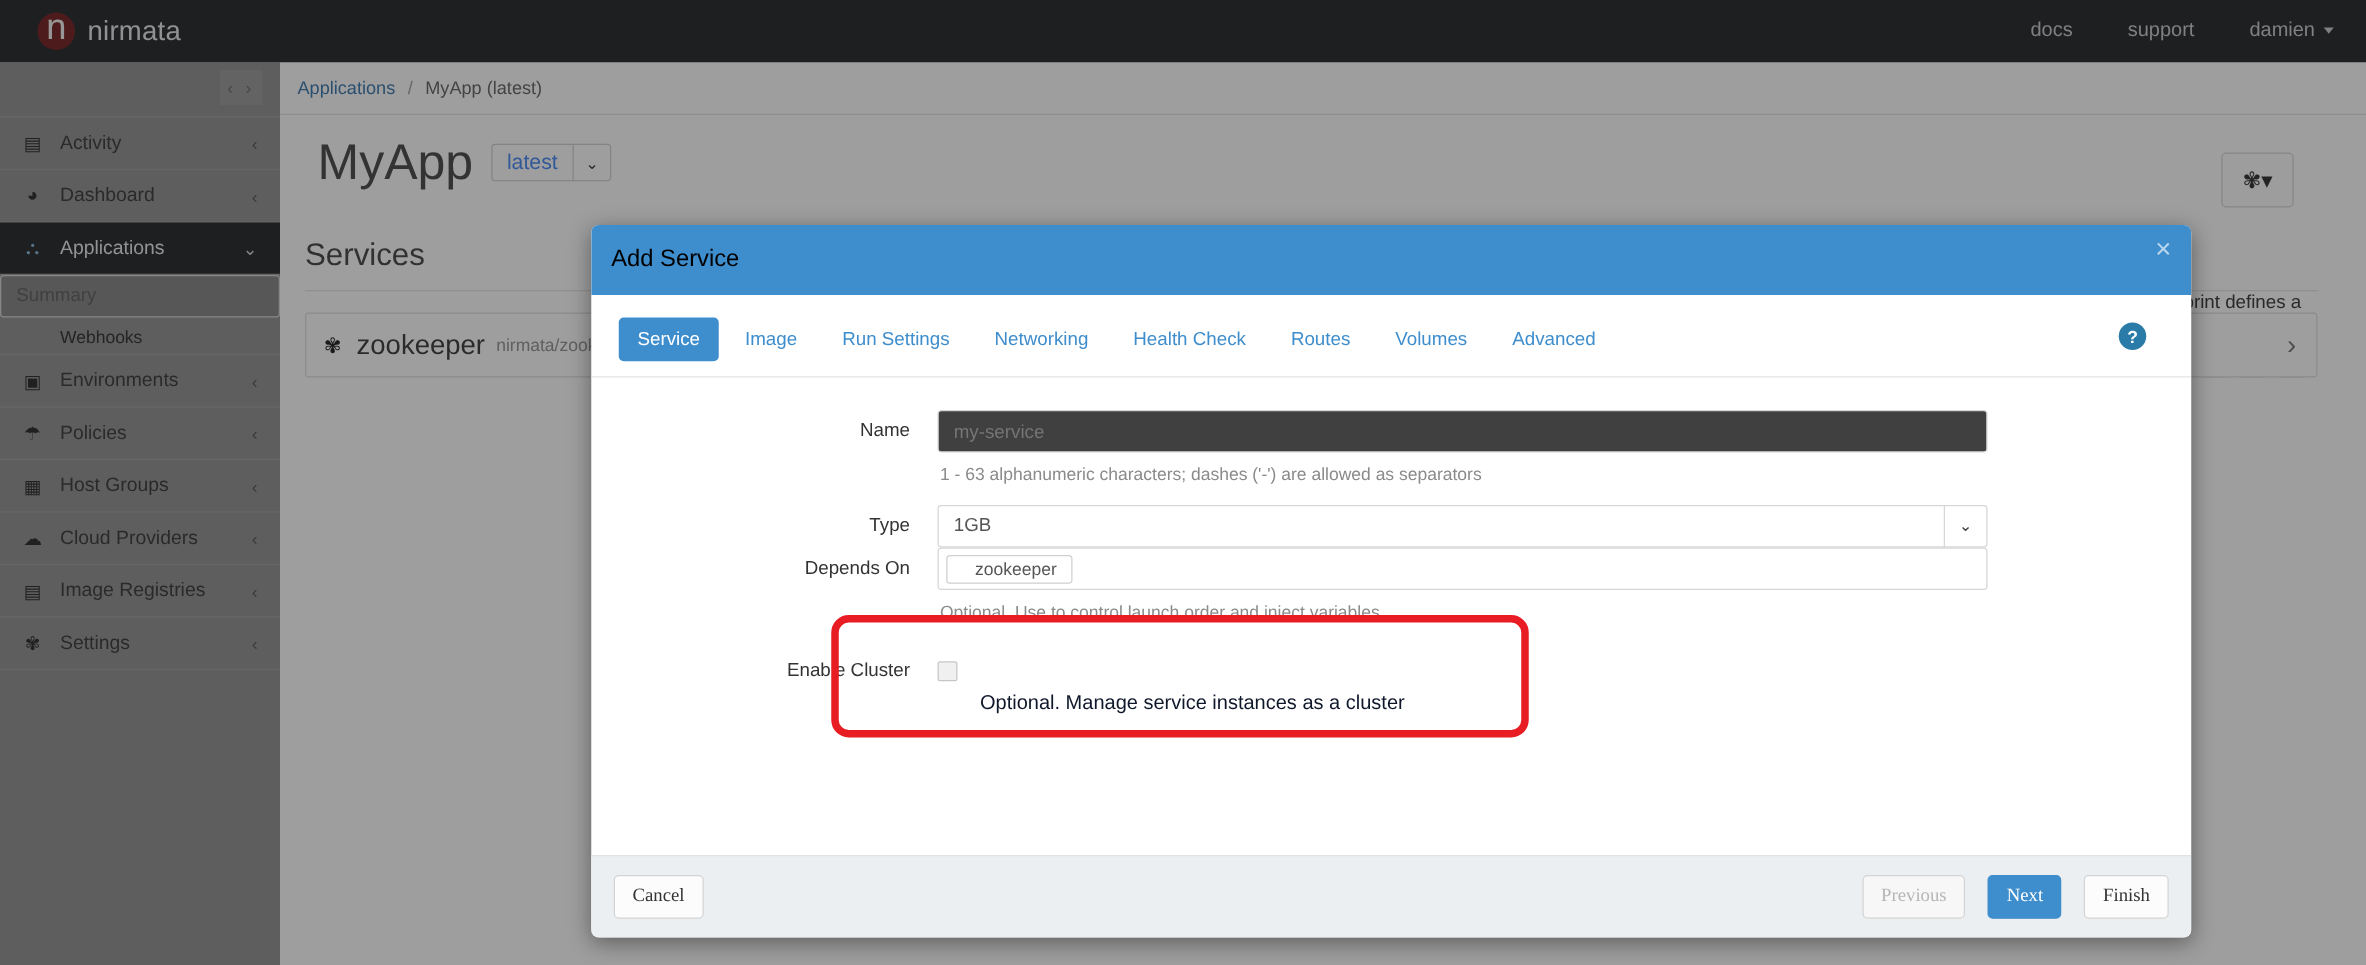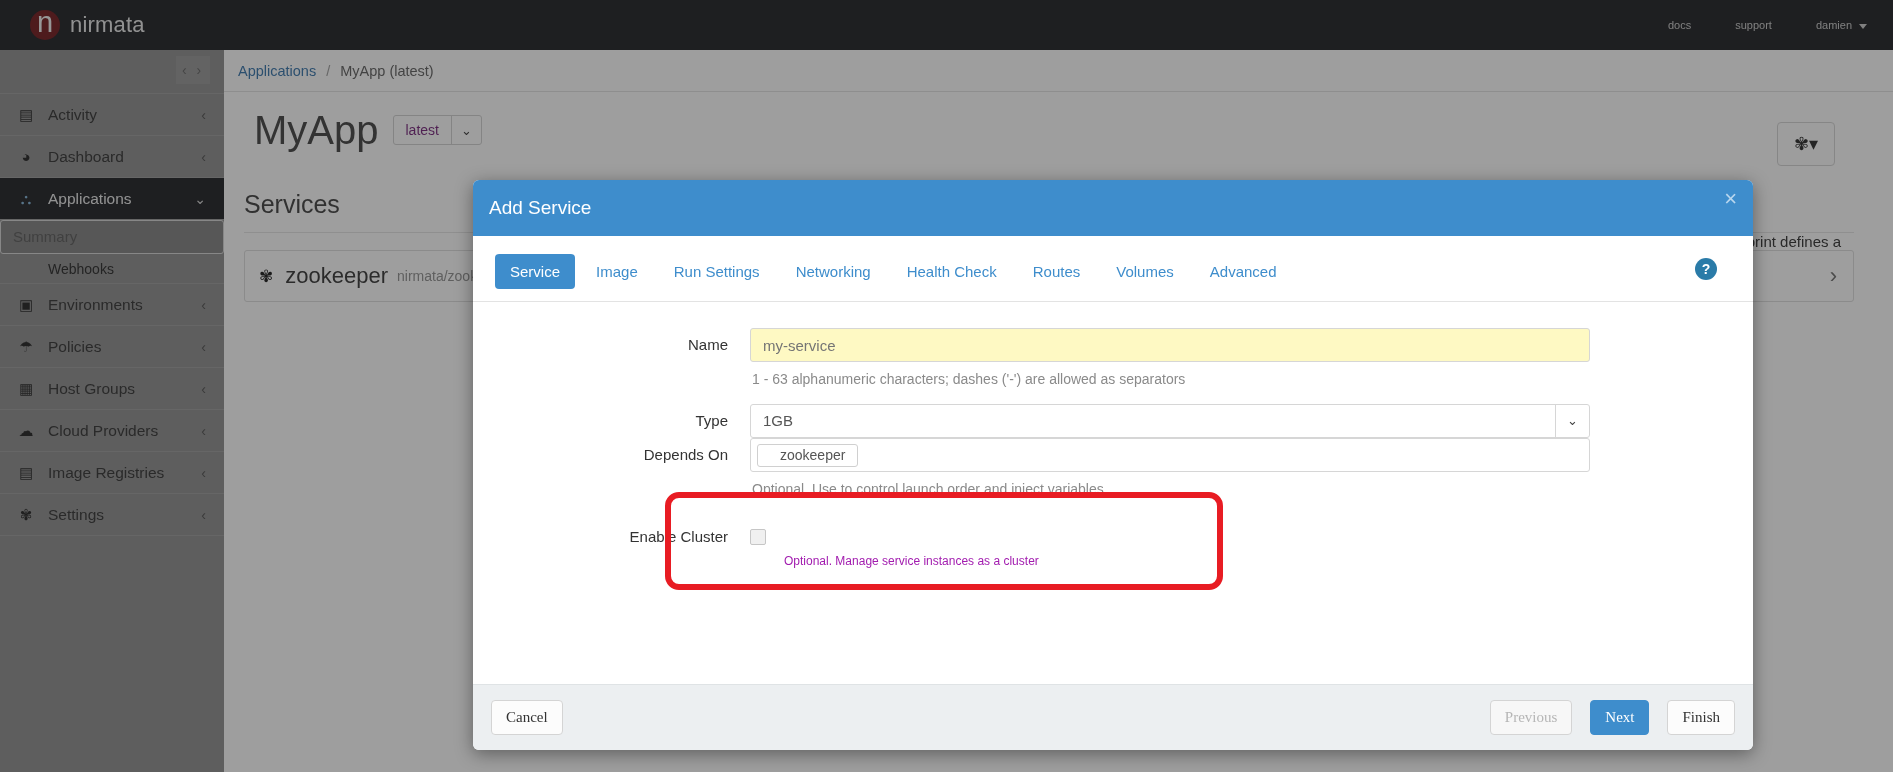--- a/index.html
+++ b/index.html
@@ -32,7 +32,7 @@
   }
   .topnav { margin-left: auto; display: flex; align-items: center; margin-right: 26px; }
   .topnav a {
-    color: #c8c8c8; font-size: 11px; text-decoration: none; margin-left: 44px;
+    color: #c8c8c8; font-size: 16px; text-decoration: none; margin-left: 44px;
   }
   .caret-down {
     display: inline-block; margin-left: 7px;

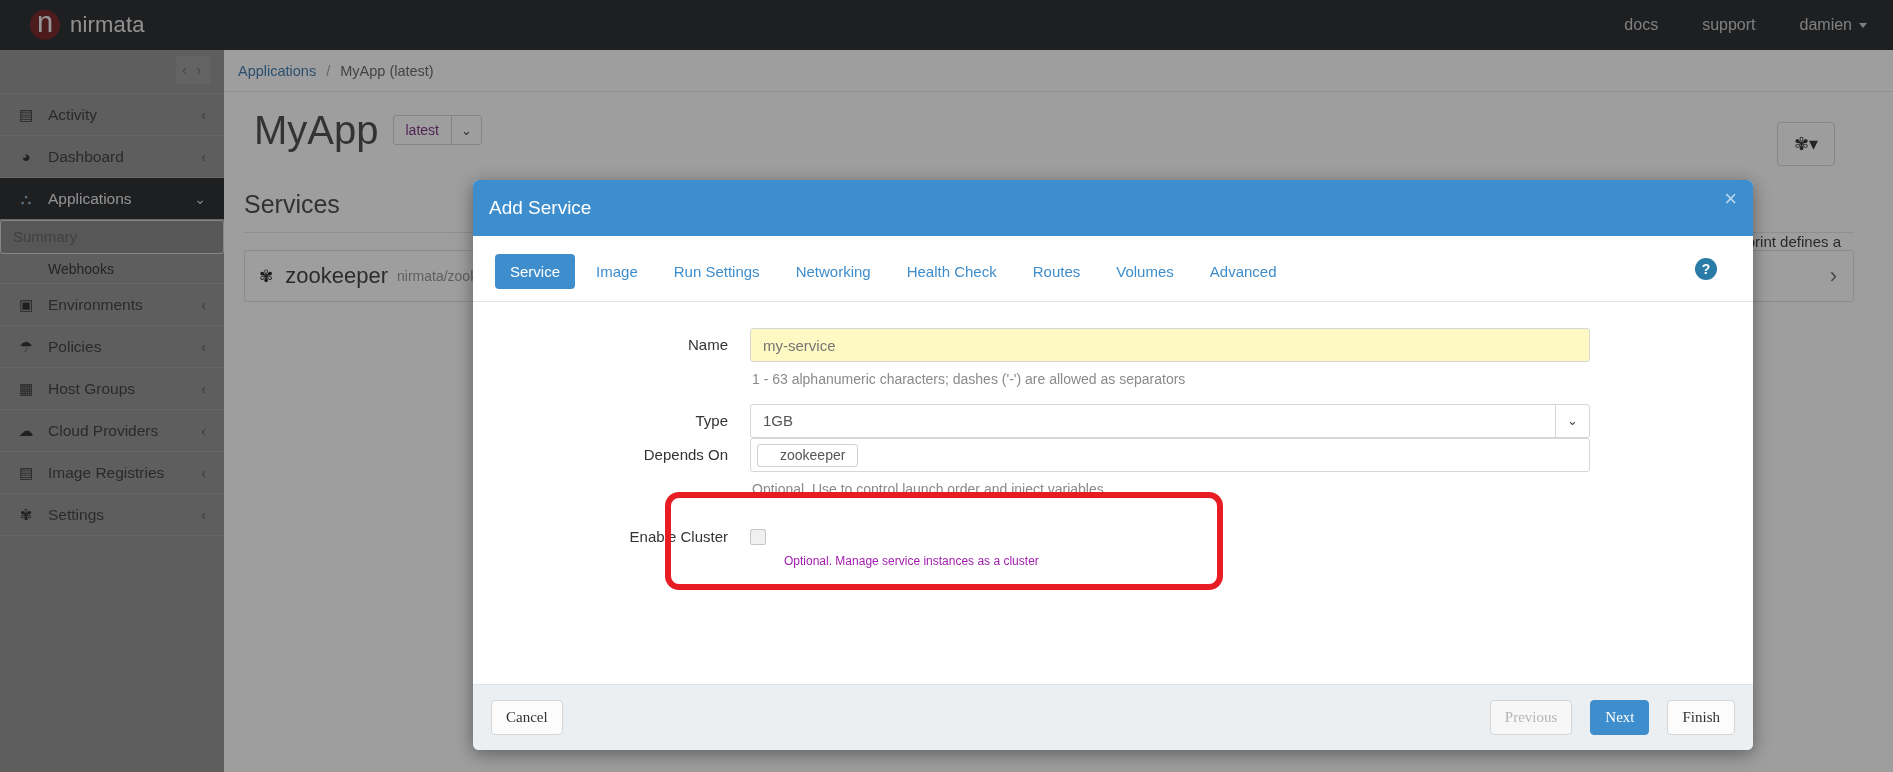--- a/index.html
+++ b/index.html
@@ -93,7 +93,7 @@
     margin-left: 14px; display: flex; align-items: stretch;
     border: 1px solid #cfcfcf; border-radius: 3px; background: #fff; height: 30px;
   }
-  .verselect .lbl { padding: 0 12px; display:flex; align-items:center; font-size: 14px; color:#701a75; }
+  .verselect .lbl { padding: 0 12px; display:flex; align-items:center; font-size: 17px; color:#3b82f6; }
   .verselect .arw {
     width: 30px; border-left: 1px solid #cfcfcf; display:flex; align-items:center; justify-content:center;
     color:#333; font-size: 13px;

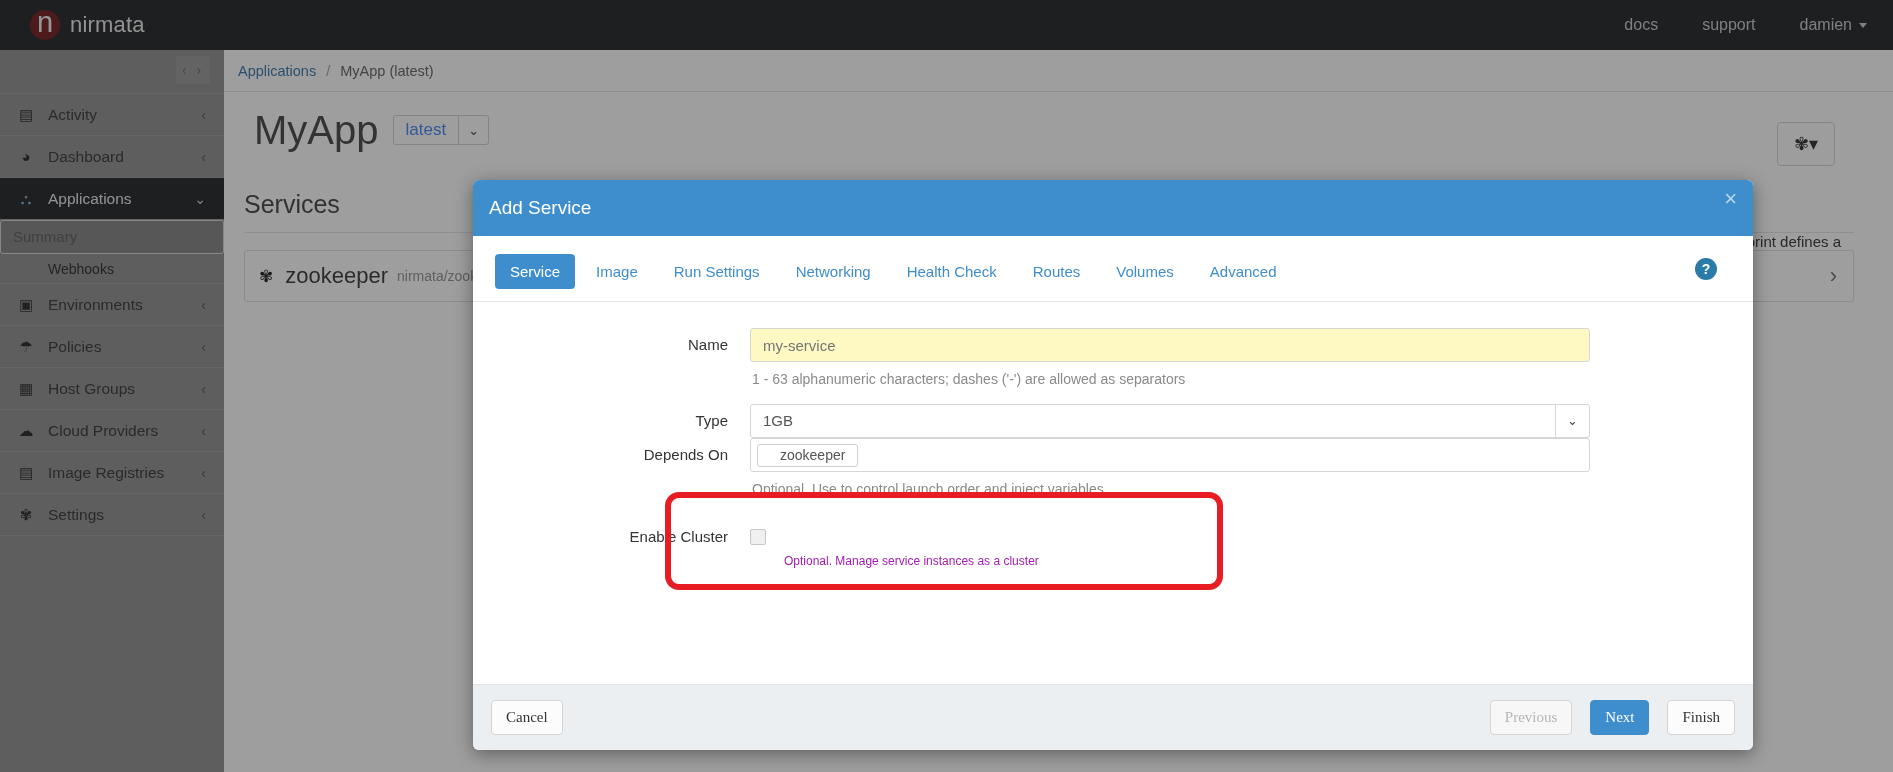--- a/index.html
+++ b/index.html
@@ -139,7 +139,7 @@
     height: 56px; background: #3e8dcc; display: flex; align-items: center;
     padding: 0 16px 0 16px; position: relative;
   }
-  .modal-title { color: #ffffff; font-size: 19px; }
+  .modal-title { color: #000000; font-size: 19px; }
   .modal-x {
     position: absolute; right: 16px; top: 8px; color: #cfe4f5; font-size: 22px;
     line-height: 1; opacity: .85;

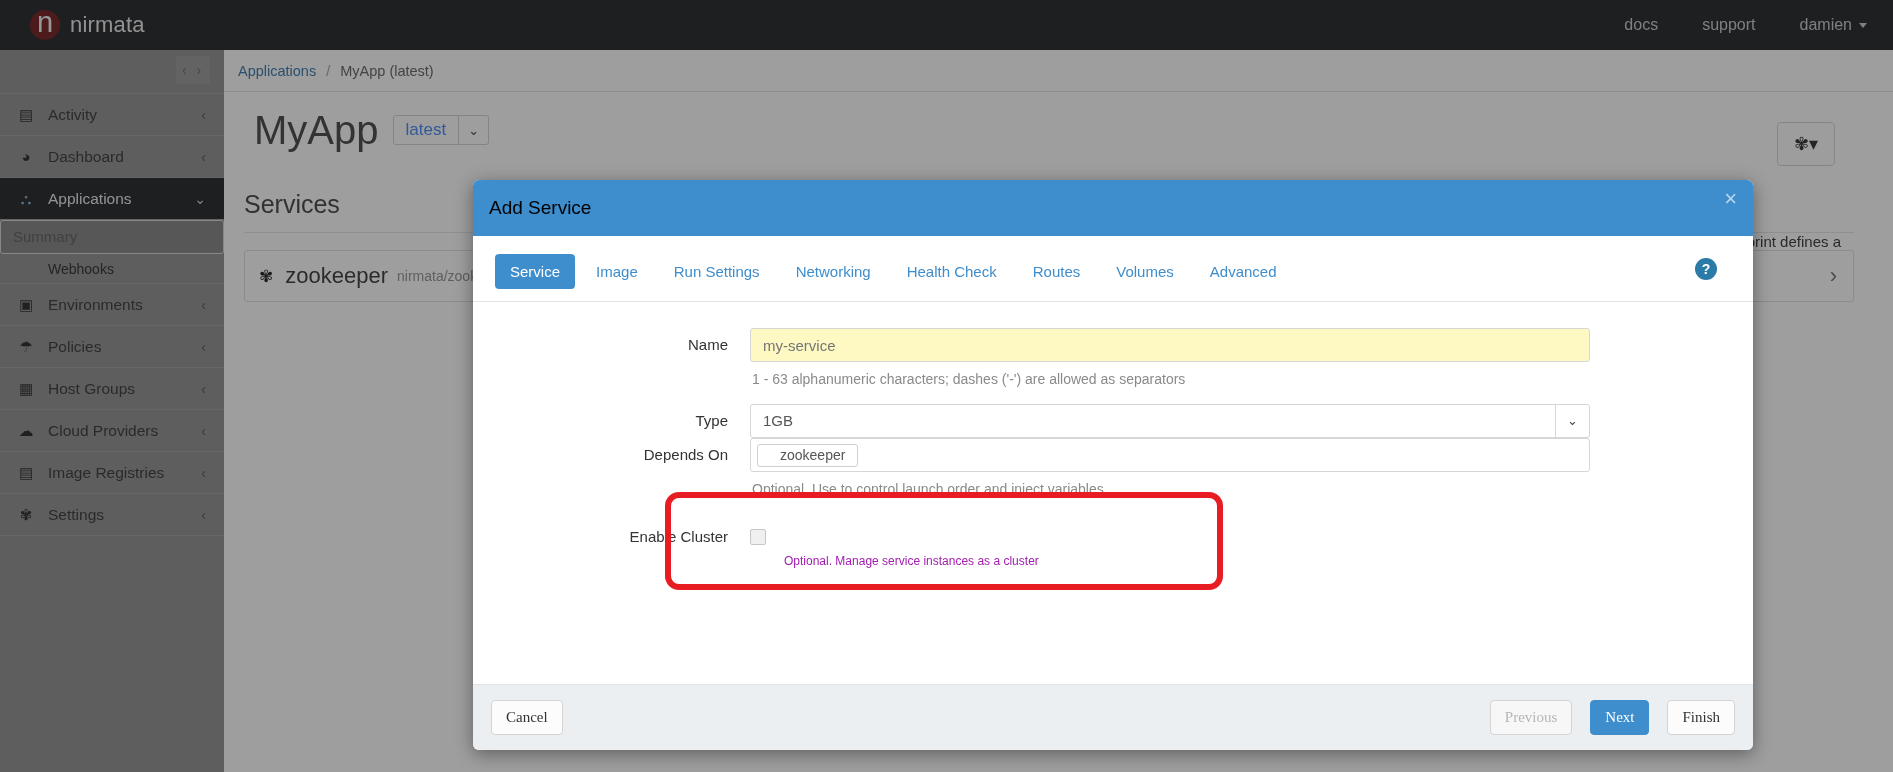--- a/index.html
+++ b/index.html
@@ -165,7 +165,7 @@
   .fctl { width: 840px; }
   .inp {
     width: 100%; height: 34px; border: 1px solid #d6d6d6; border-radius: 3px;
-    background: #fef9c3; font-size: 15px; color: #8c8c8c; padding: 0 12px; line-height: 32px;
+    background: #404040; font-size: 15px; color: #8c8c8c; padding: 0 12px; line-height: 32px;
   }
   .sel {
     width: 100%; height: 34px; border: 1px solid #d6d6d6; border-radius: 3px;

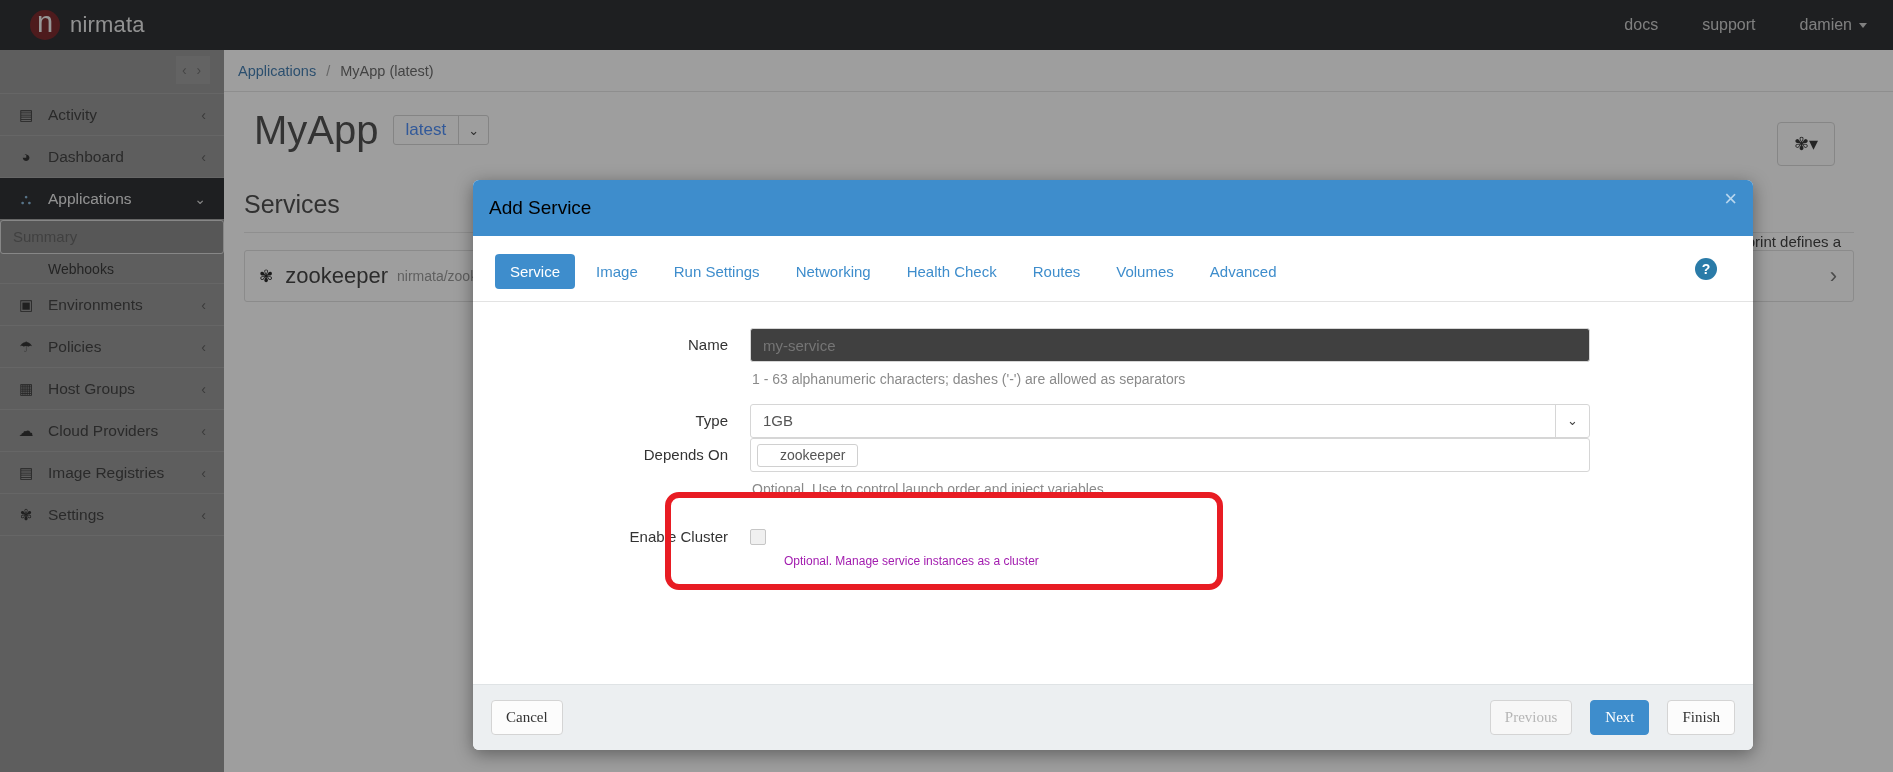--- a/index.html
+++ b/index.html
@@ -190,7 +190,7 @@
     width: 16px; height: 16px; border: 1px solid #c6c6c6; border-radius: 2px;
     background: #f0f0f0; margin-top: 9px;
   }
-  .hint-ind { font-size: 12px; color: #a21caf; padding: 9px 0 0 34px; }
+  .hint-ind { font-size: 16px; color: #0f172a; padding: 9px 0 0 34px; }
 
   .modal-foot {
     position: absolute; left: 0; bottom: 0; width: 100%; height: 66px;

